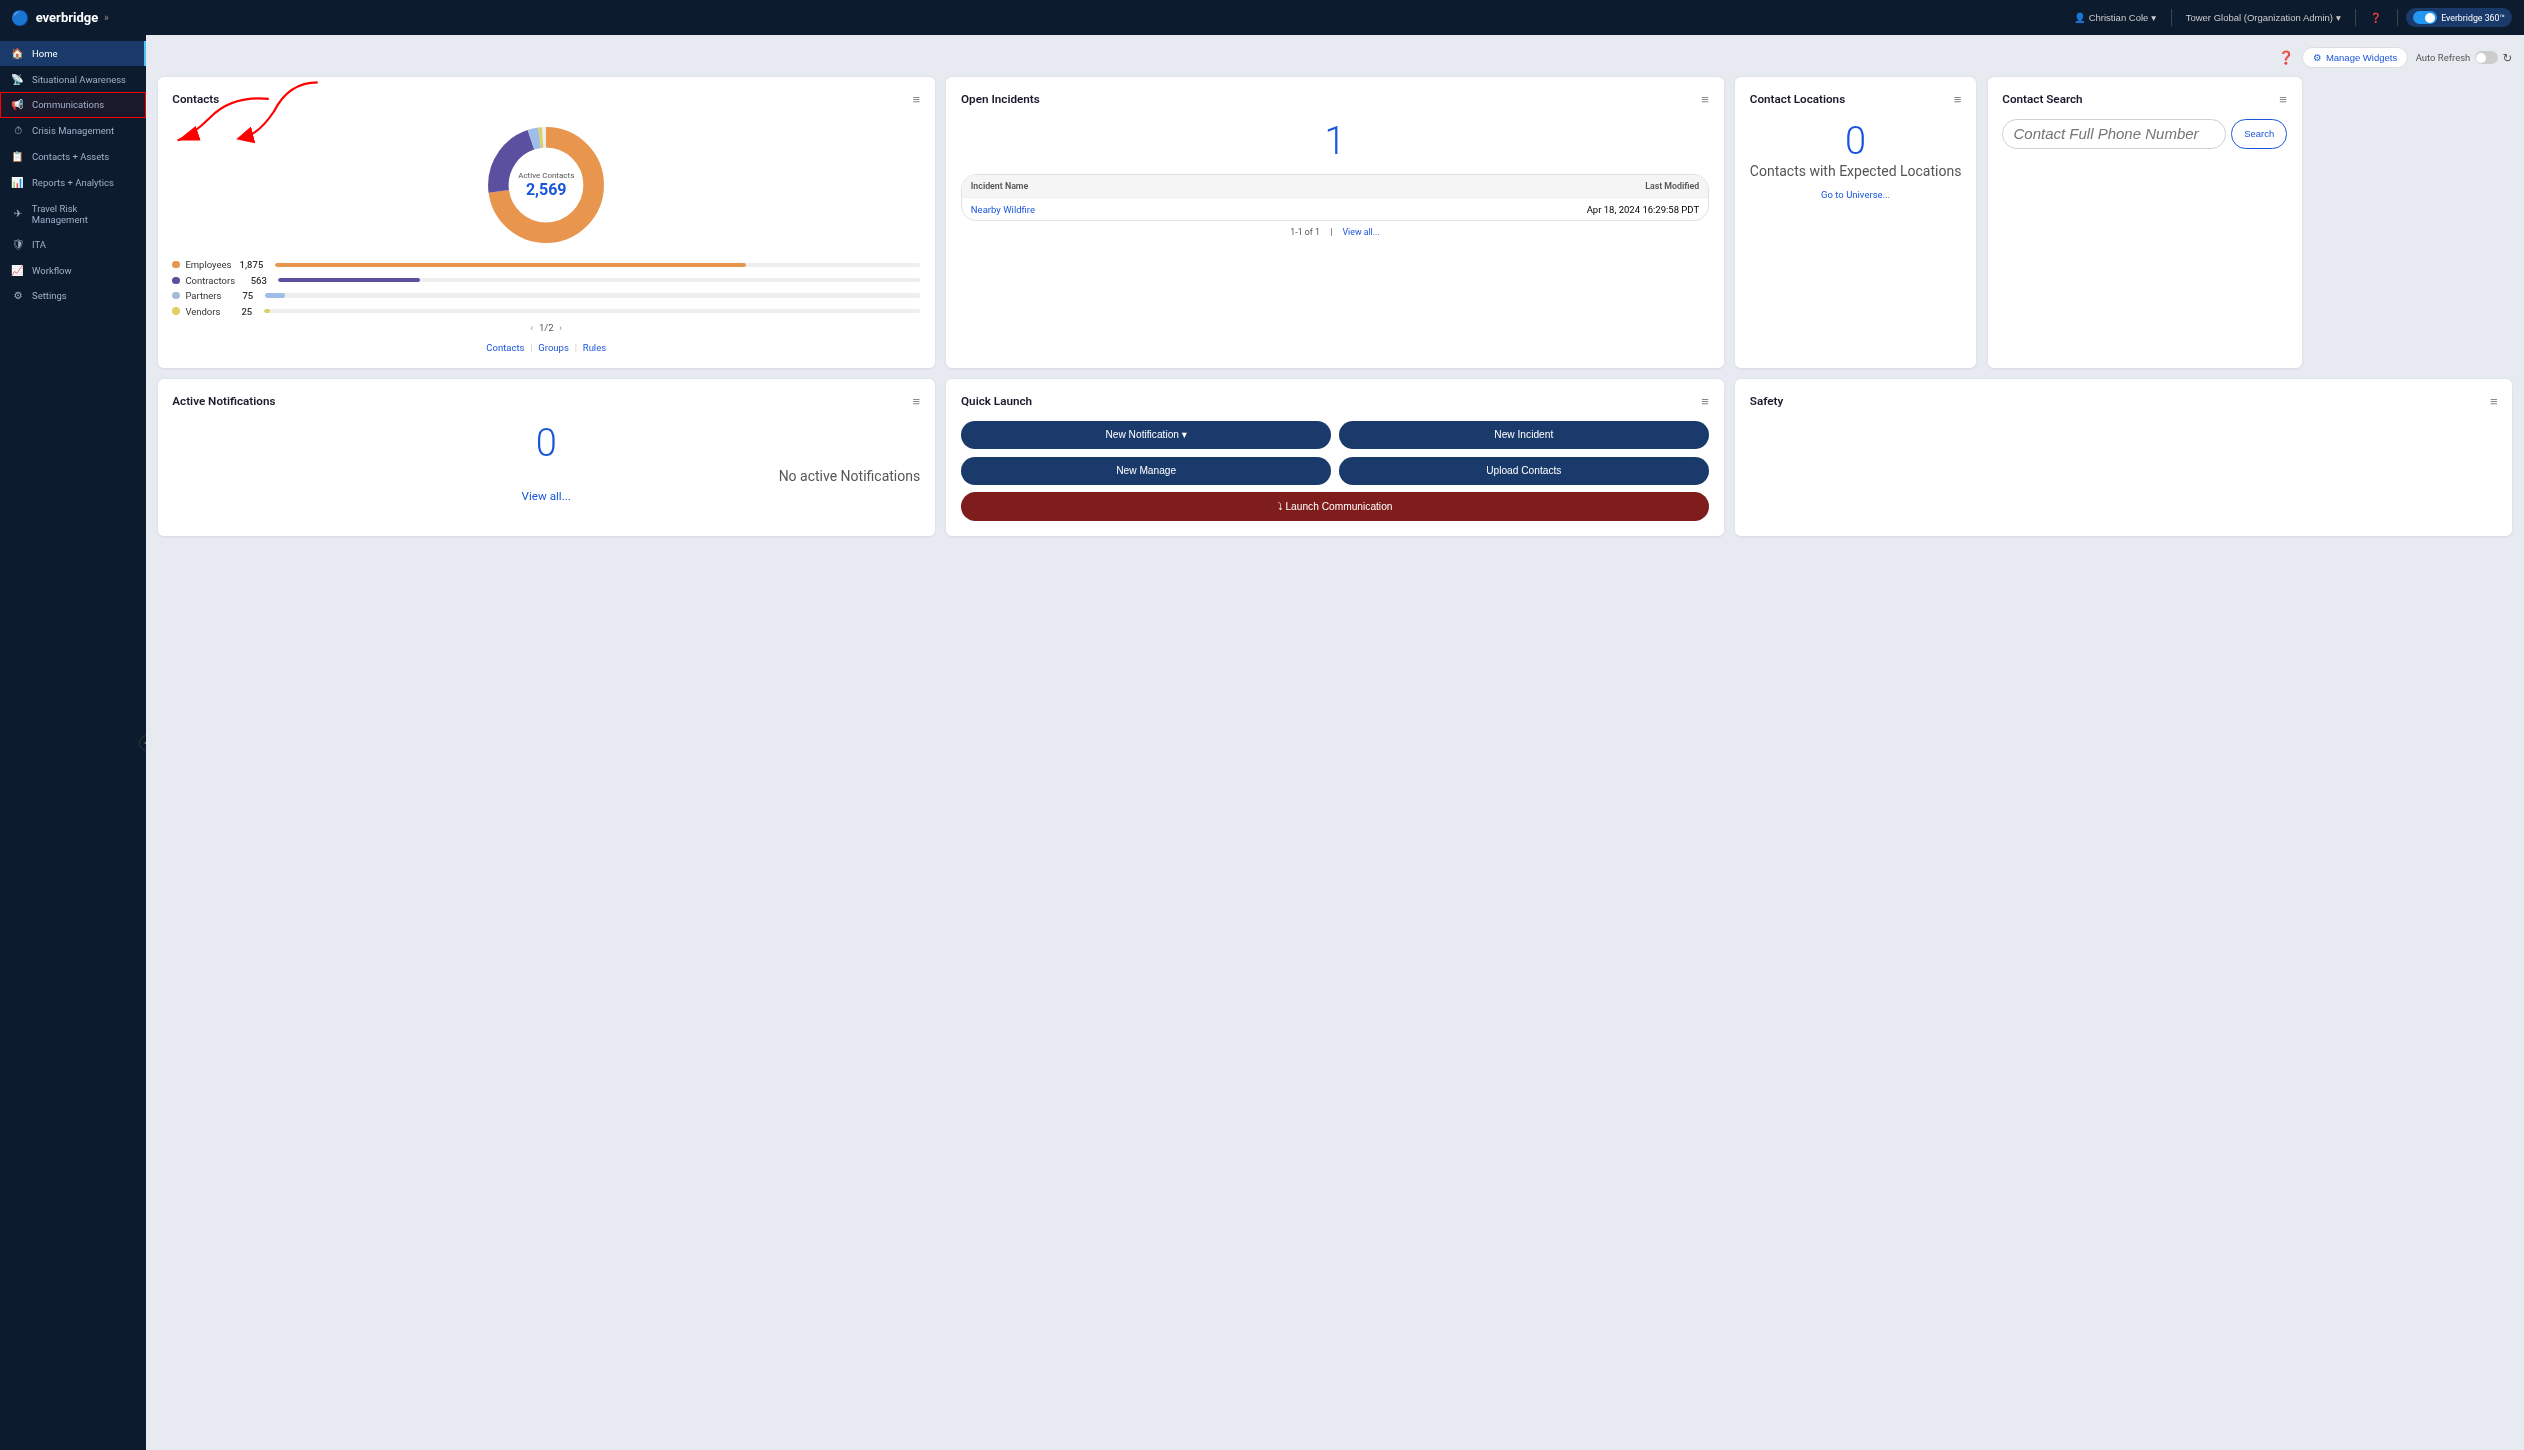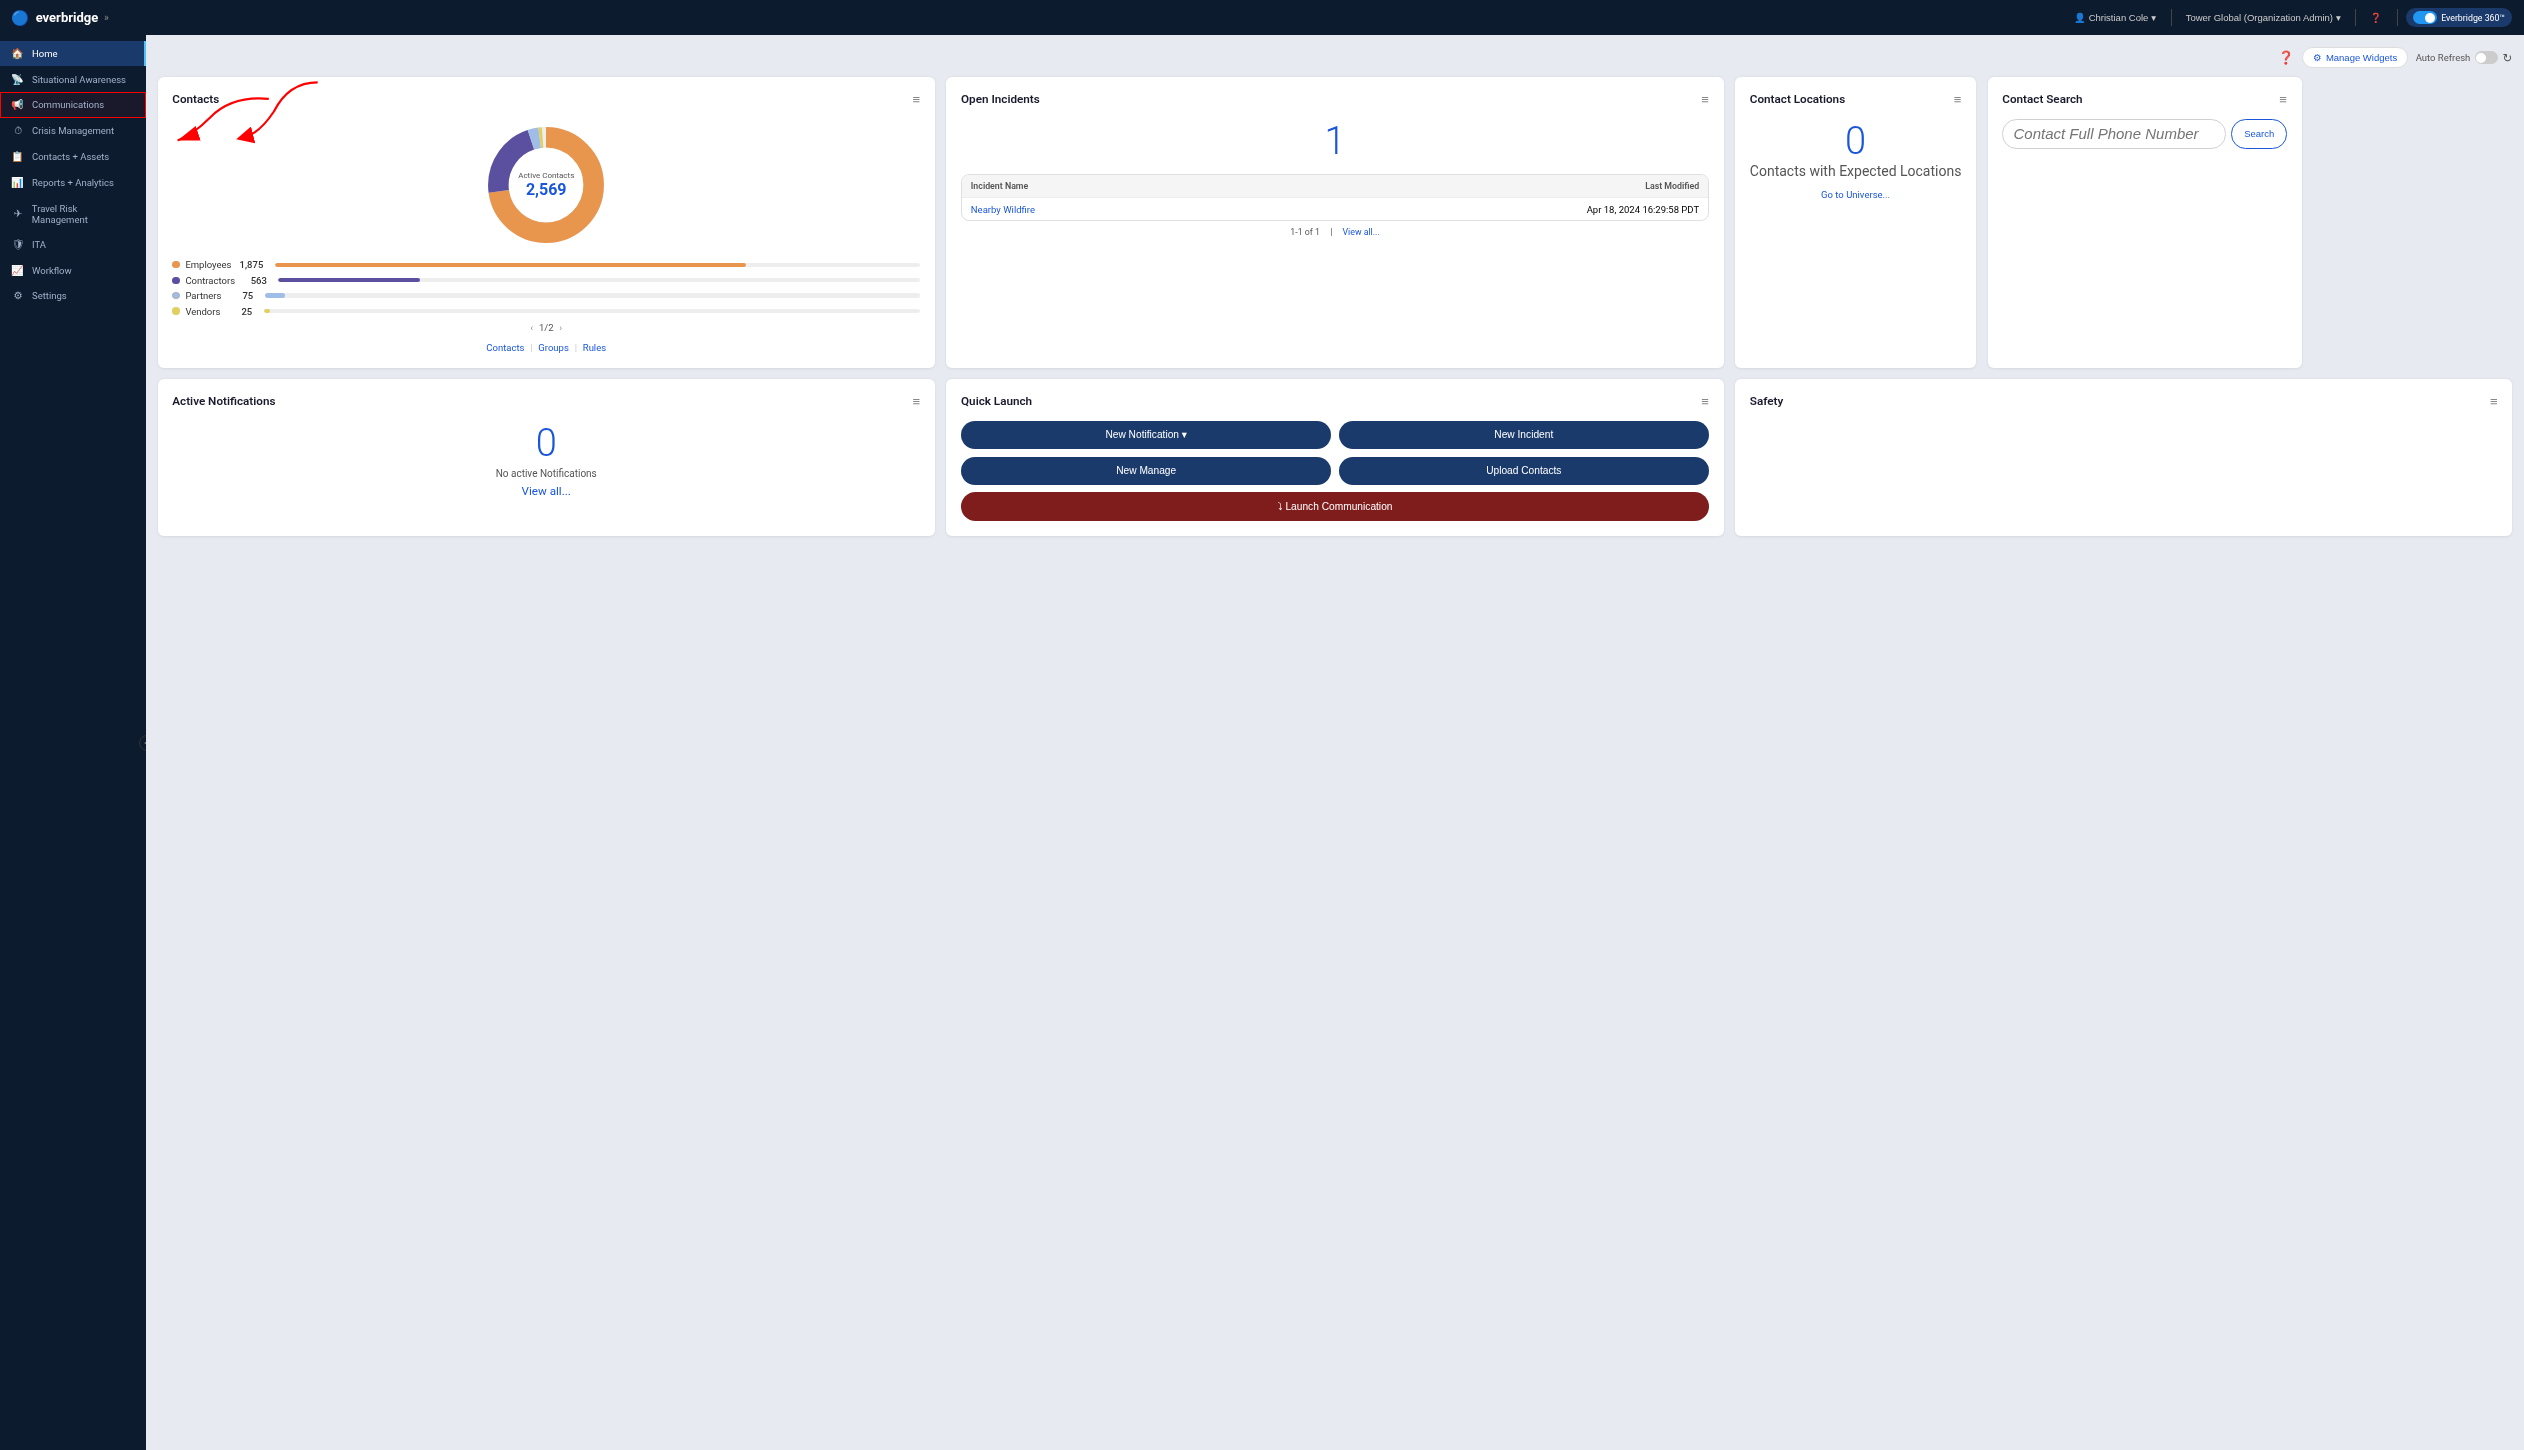--- a/index.html
+++ b/index.html
@@ -122,7 +122,7 @@
 
     
     .big-number { font-size: 38px; font-weight: 300; color: #1a56db; text-align: center; margin-bottom: 11.7px; }
-    .incidents-table { width: 100%; border: 0.7px solid #e0e0e0; border-radius: 8px; overflow: hidden; margin-bottom: 5.8px; }
+    .incidents-table { width: 100%; border: 0.7px solid #e0e0e0; border-radius: 15px; overflow: hidden; margin-bottom: 5.8px; }
     .incidents-table-header { display: flex; background: #f5f5f5; padding: 5.8px 8.8px; font-size: 8.8px; font-weight: 600; color: #555; }
     .incidents-table-row { display: flex; padding: 5.8px 8.8px; border-top: 0.7px solid #eee; font-size: 9.5px; }
     .col-name { flex: 1; }

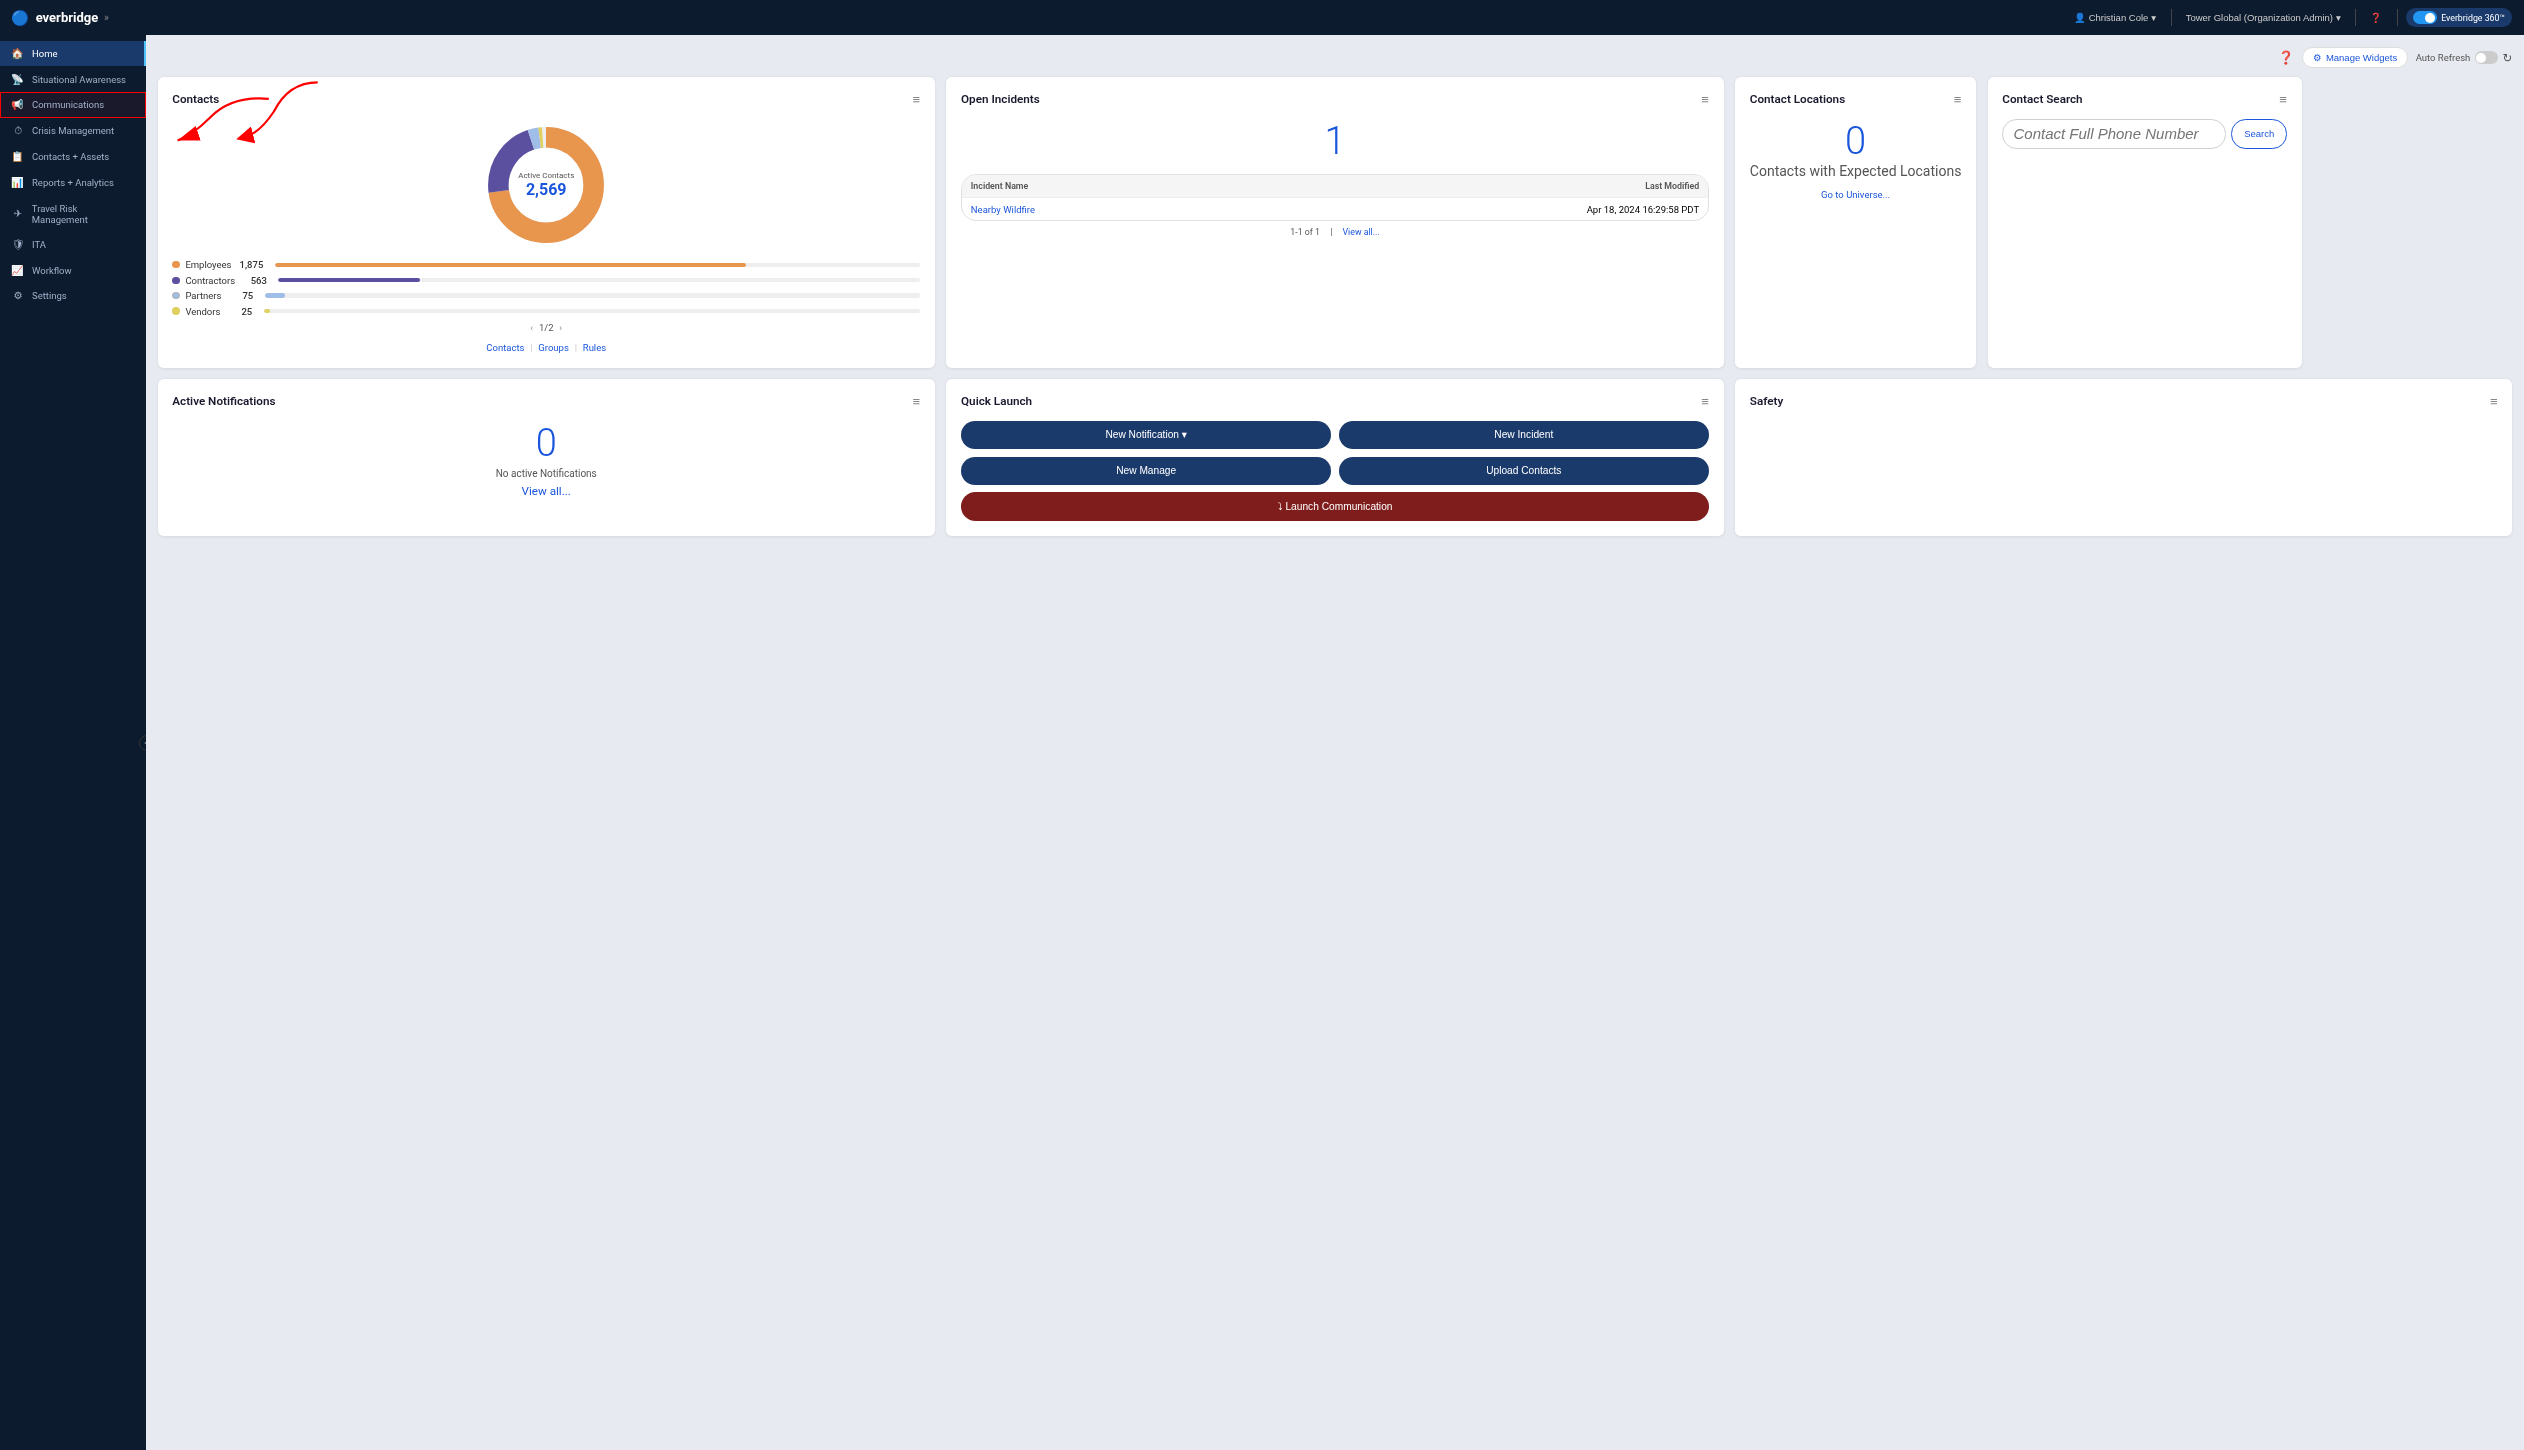--- a/index.html
+++ b/index.html
@@ -163,7 +163,7 @@
 
     
     .zero-number { font-size: 38px; font-weight: 300; color: #1a56db; text-align: center; margin-bottom: 2.9px; }
-    .zero-sub { text-align: center; color: #555; font-size: 10px; margin-bottom: 5.8px; }
+    .zero-sub { text-align: right; color: #555; font-size: 14px; margin-bottom: 5.8px; }
   </style>
 </head>
 <body>

